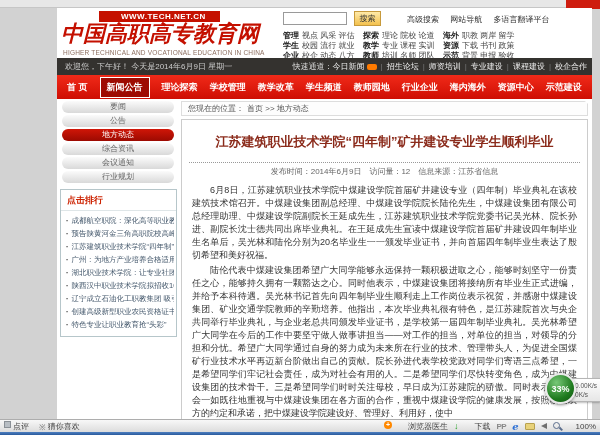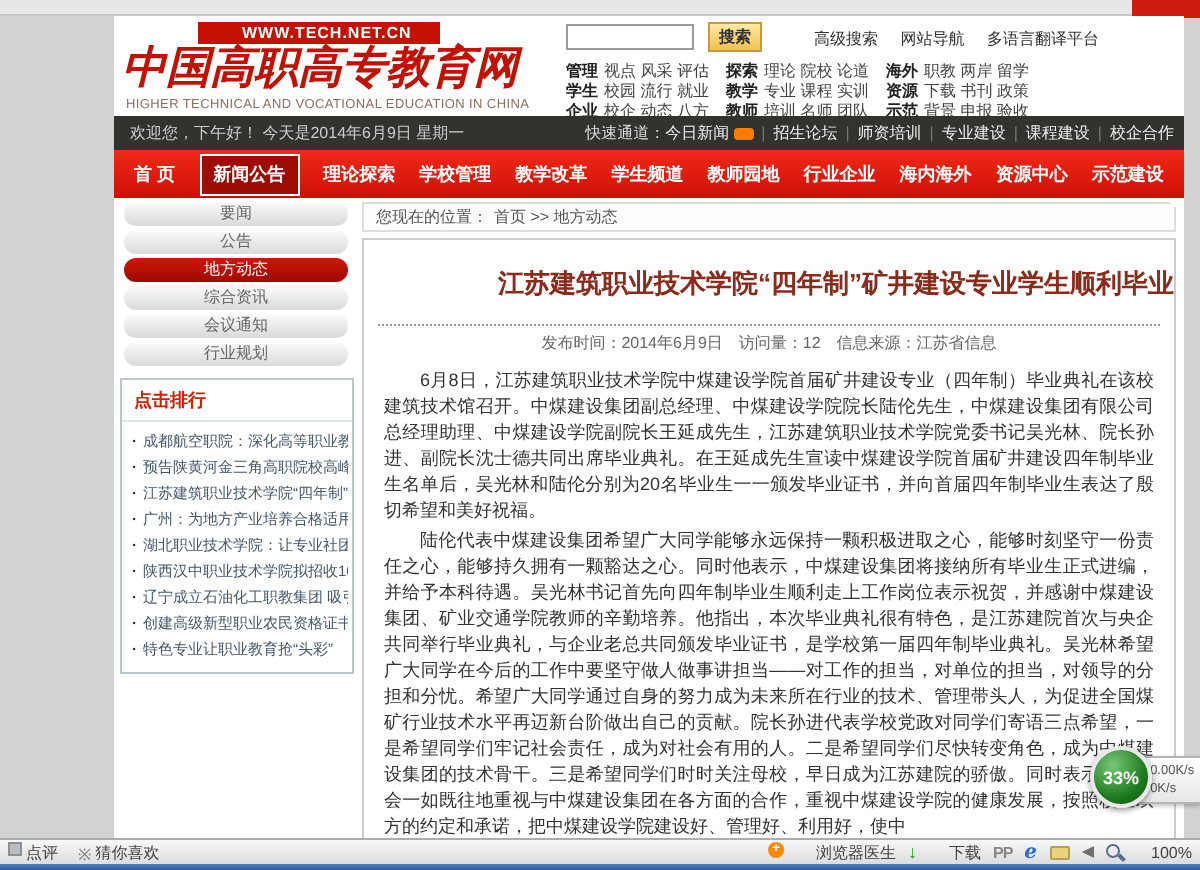--- a/index.html
+++ b/index.html
@@ -18,7 +18,7 @@
   .logo-sub { position:absolute; left:6px; top:41px; color:#8d6f60; font-size:6.5px; letter-spacing:.2px; white-space:nowrap; }
 
   .search-input { position:absolute; left:226px; top:4px; width:64px; height:13px; border:1px solid #9a9a9a; font-size:8px; padding:0 2px; }
-  .search-btn { position:absolute; left:297px; top:3px; width:27px; height:15px; background:linear-gradient(#ffeaa9,#f3c14e); border:1px solid #c79a3c; font-size:8px; font-weight:bold; color:#333; text-align:center; line-height:13px; cursor:pointer; }
+  .search-btn { position:absolute; left:297px; top:3px; width:27px; height:15px; background:linear-gradient(#ffeaa9,#f3c14e); border:1px solid #c79a3c; font-size:8px; font-weight:normal; color:#333; text-align:center; line-height:13px; cursor:pointer; }
   .search-links { position:absolute; left:350px; top:6px; font-size:8px; color:#333; white-space:nowrap; }
   .search-links span { margin-right:9px; cursor:pointer; }
 

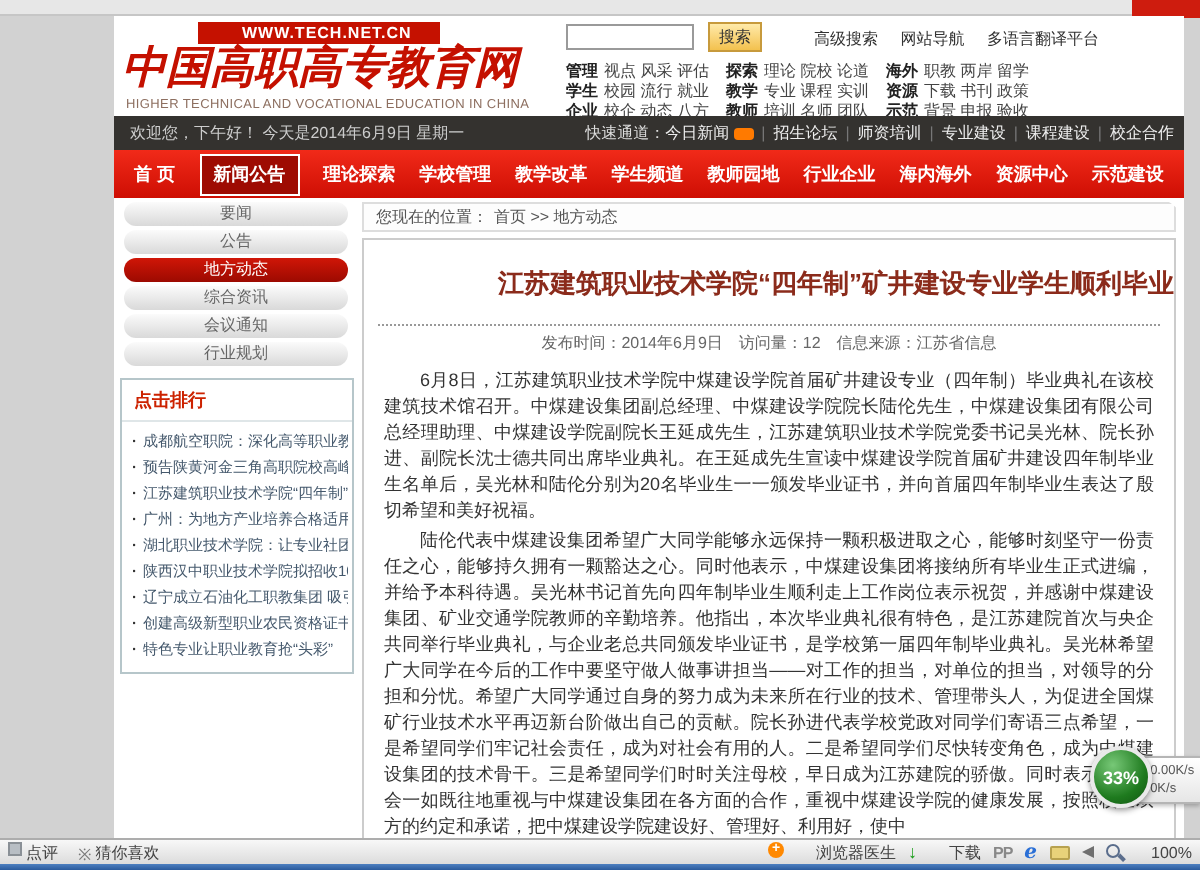--- a/index.html
+++ b/index.html
@@ -58,7 +58,7 @@
   .breadcrumb { position:absolute; left:0; top:2px; width:407px; height:15px; border:1px solid #ddd; background:#fdfdfd; font-size:8px; color:#555; line-height:14px; padding-left:6px; white-space:nowrap; }
   .breadcrumb .path { margin-left:3px; cursor:pointer; }
   .article-box { position:absolute; left:0; top:20px; width:407px; height:312px; border:1px solid #ccc; overflow:hidden; background:#fff; }
-  .article-title { margin-top:13px; text-align:right; color:#8b2b1b; font-size:13px; font-weight:bold; }
+  .article-title { margin-top:13px; text-align:center; color:#8b2b1b; font-size:13px; font-weight:bold; }
   .dotted-sep { border-top:1px dotted #999; margin:11px 7px 0; }
   .article-meta { text-align:center; font-size:8px; color:#666; margin-top:3px; }
   .article-body { margin:7px 10px 0; font-size:9px; color:#333; line-height:13px; text-align:justify; }

